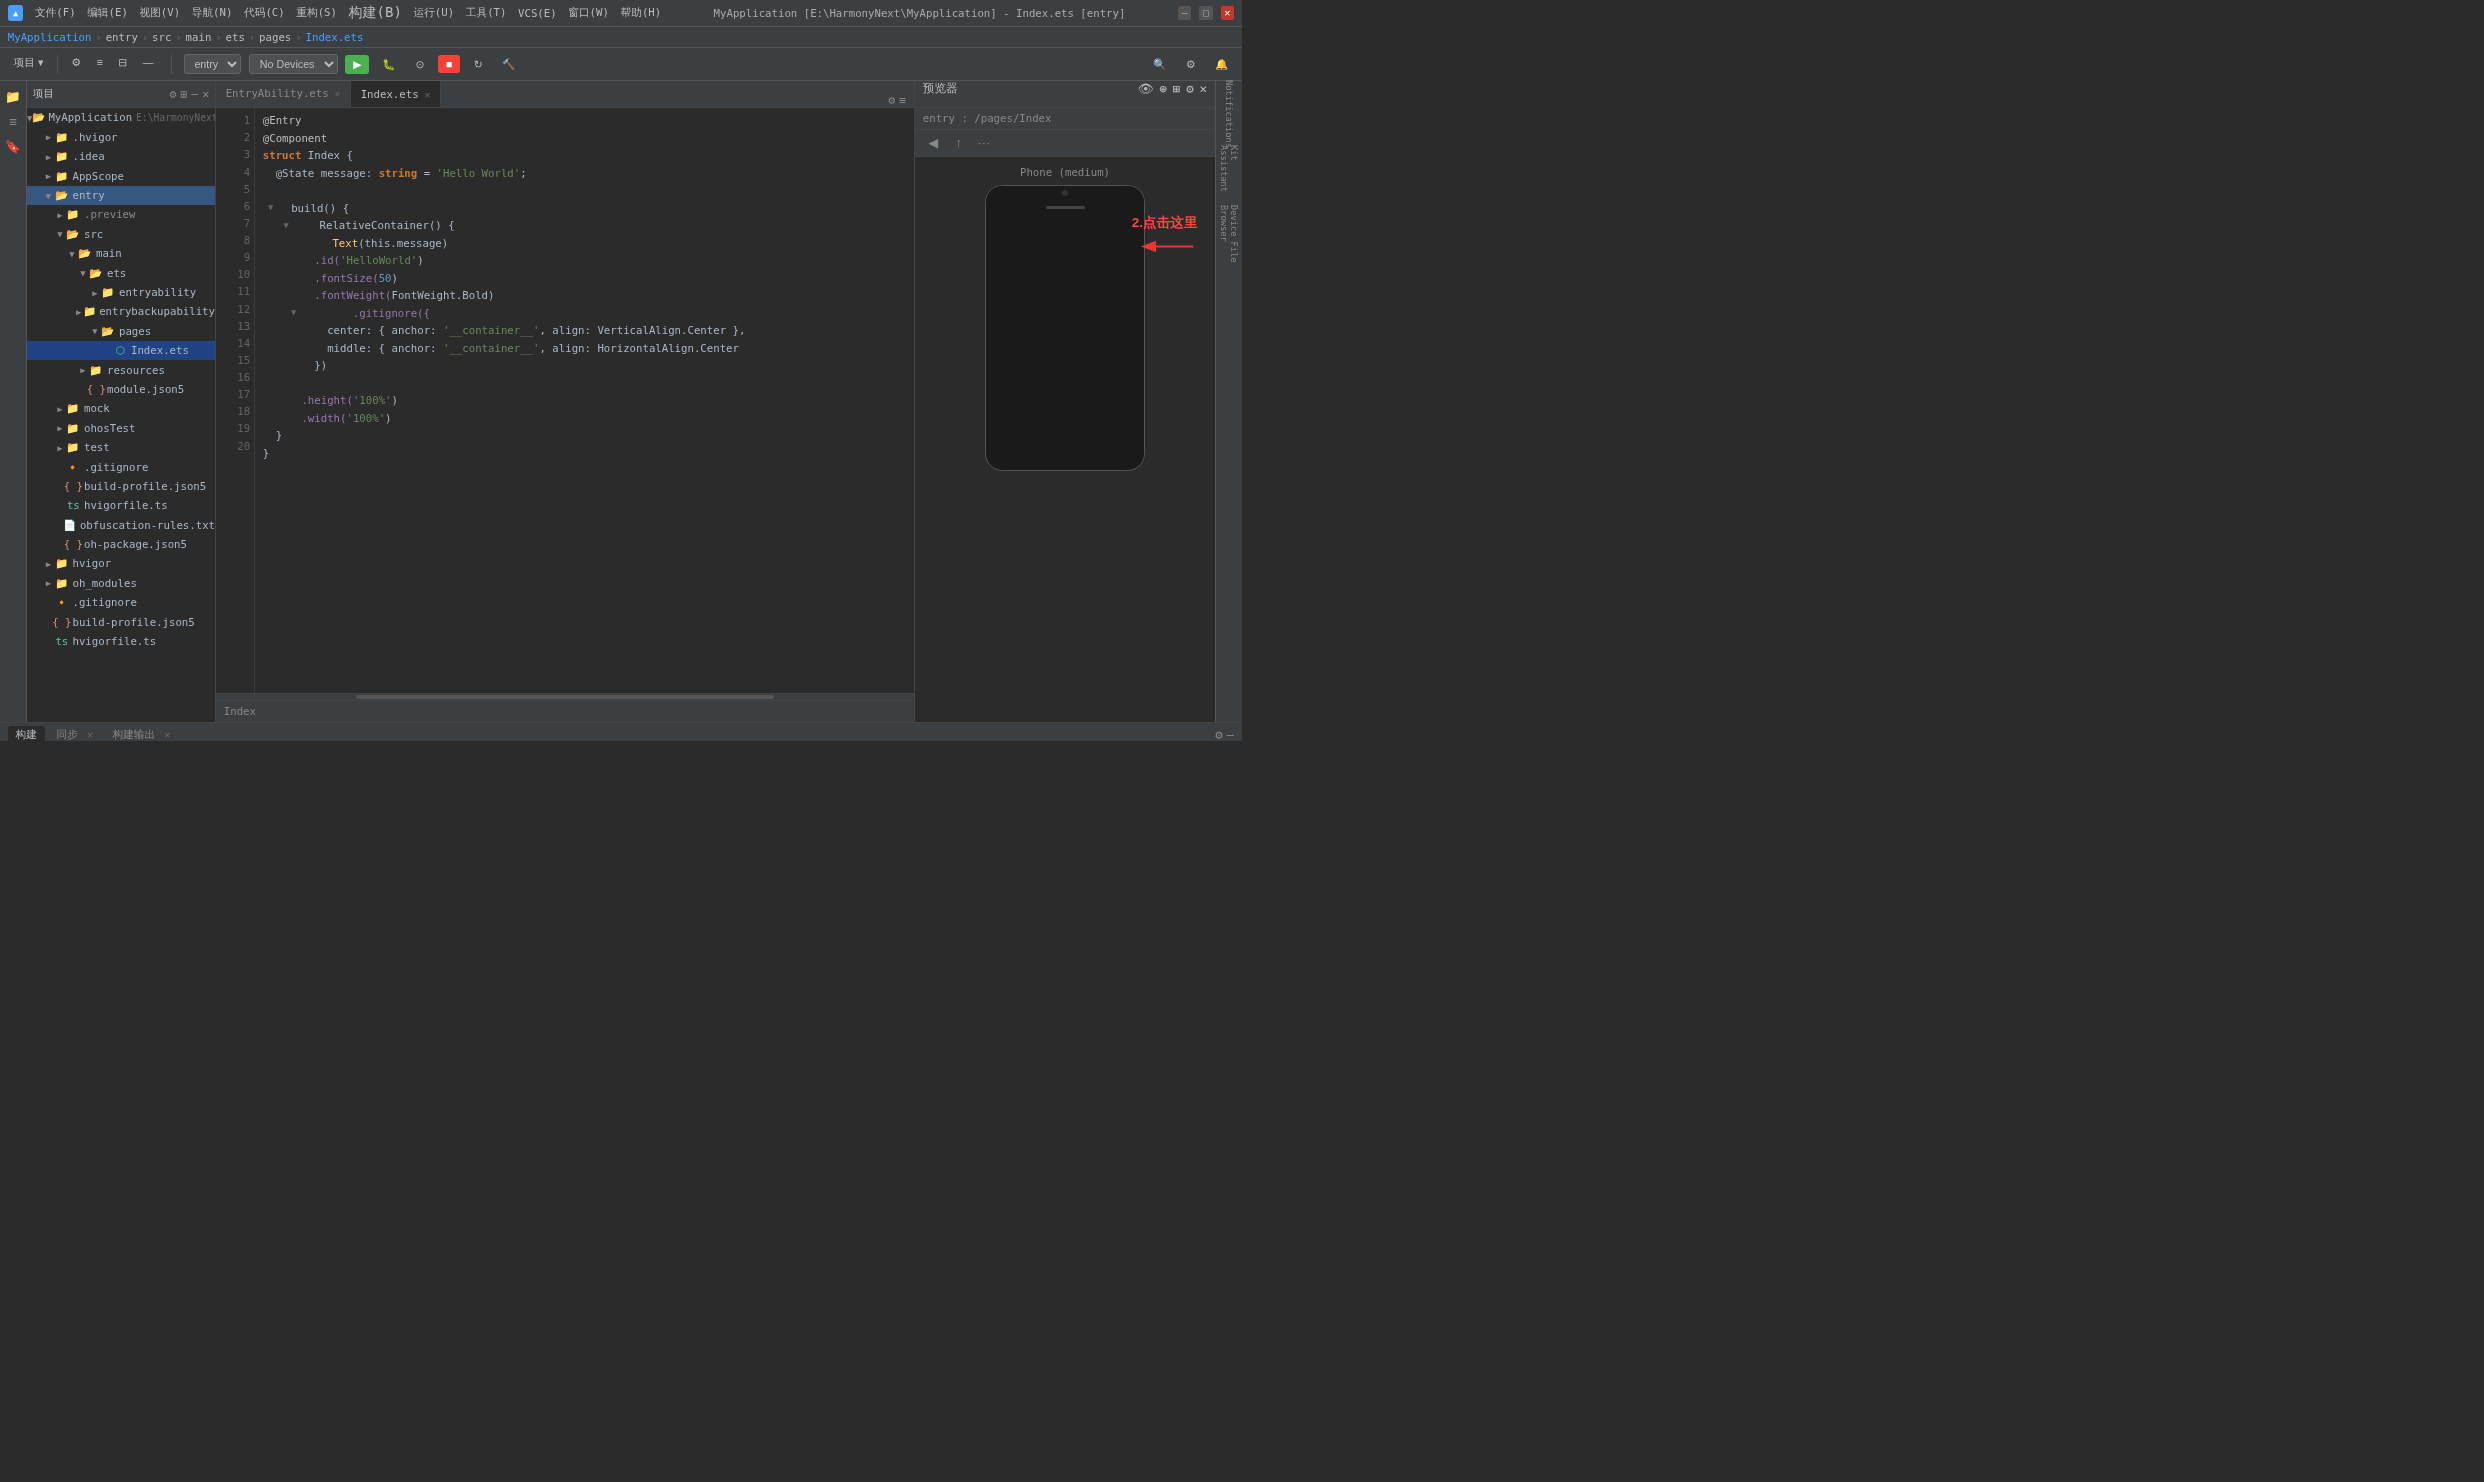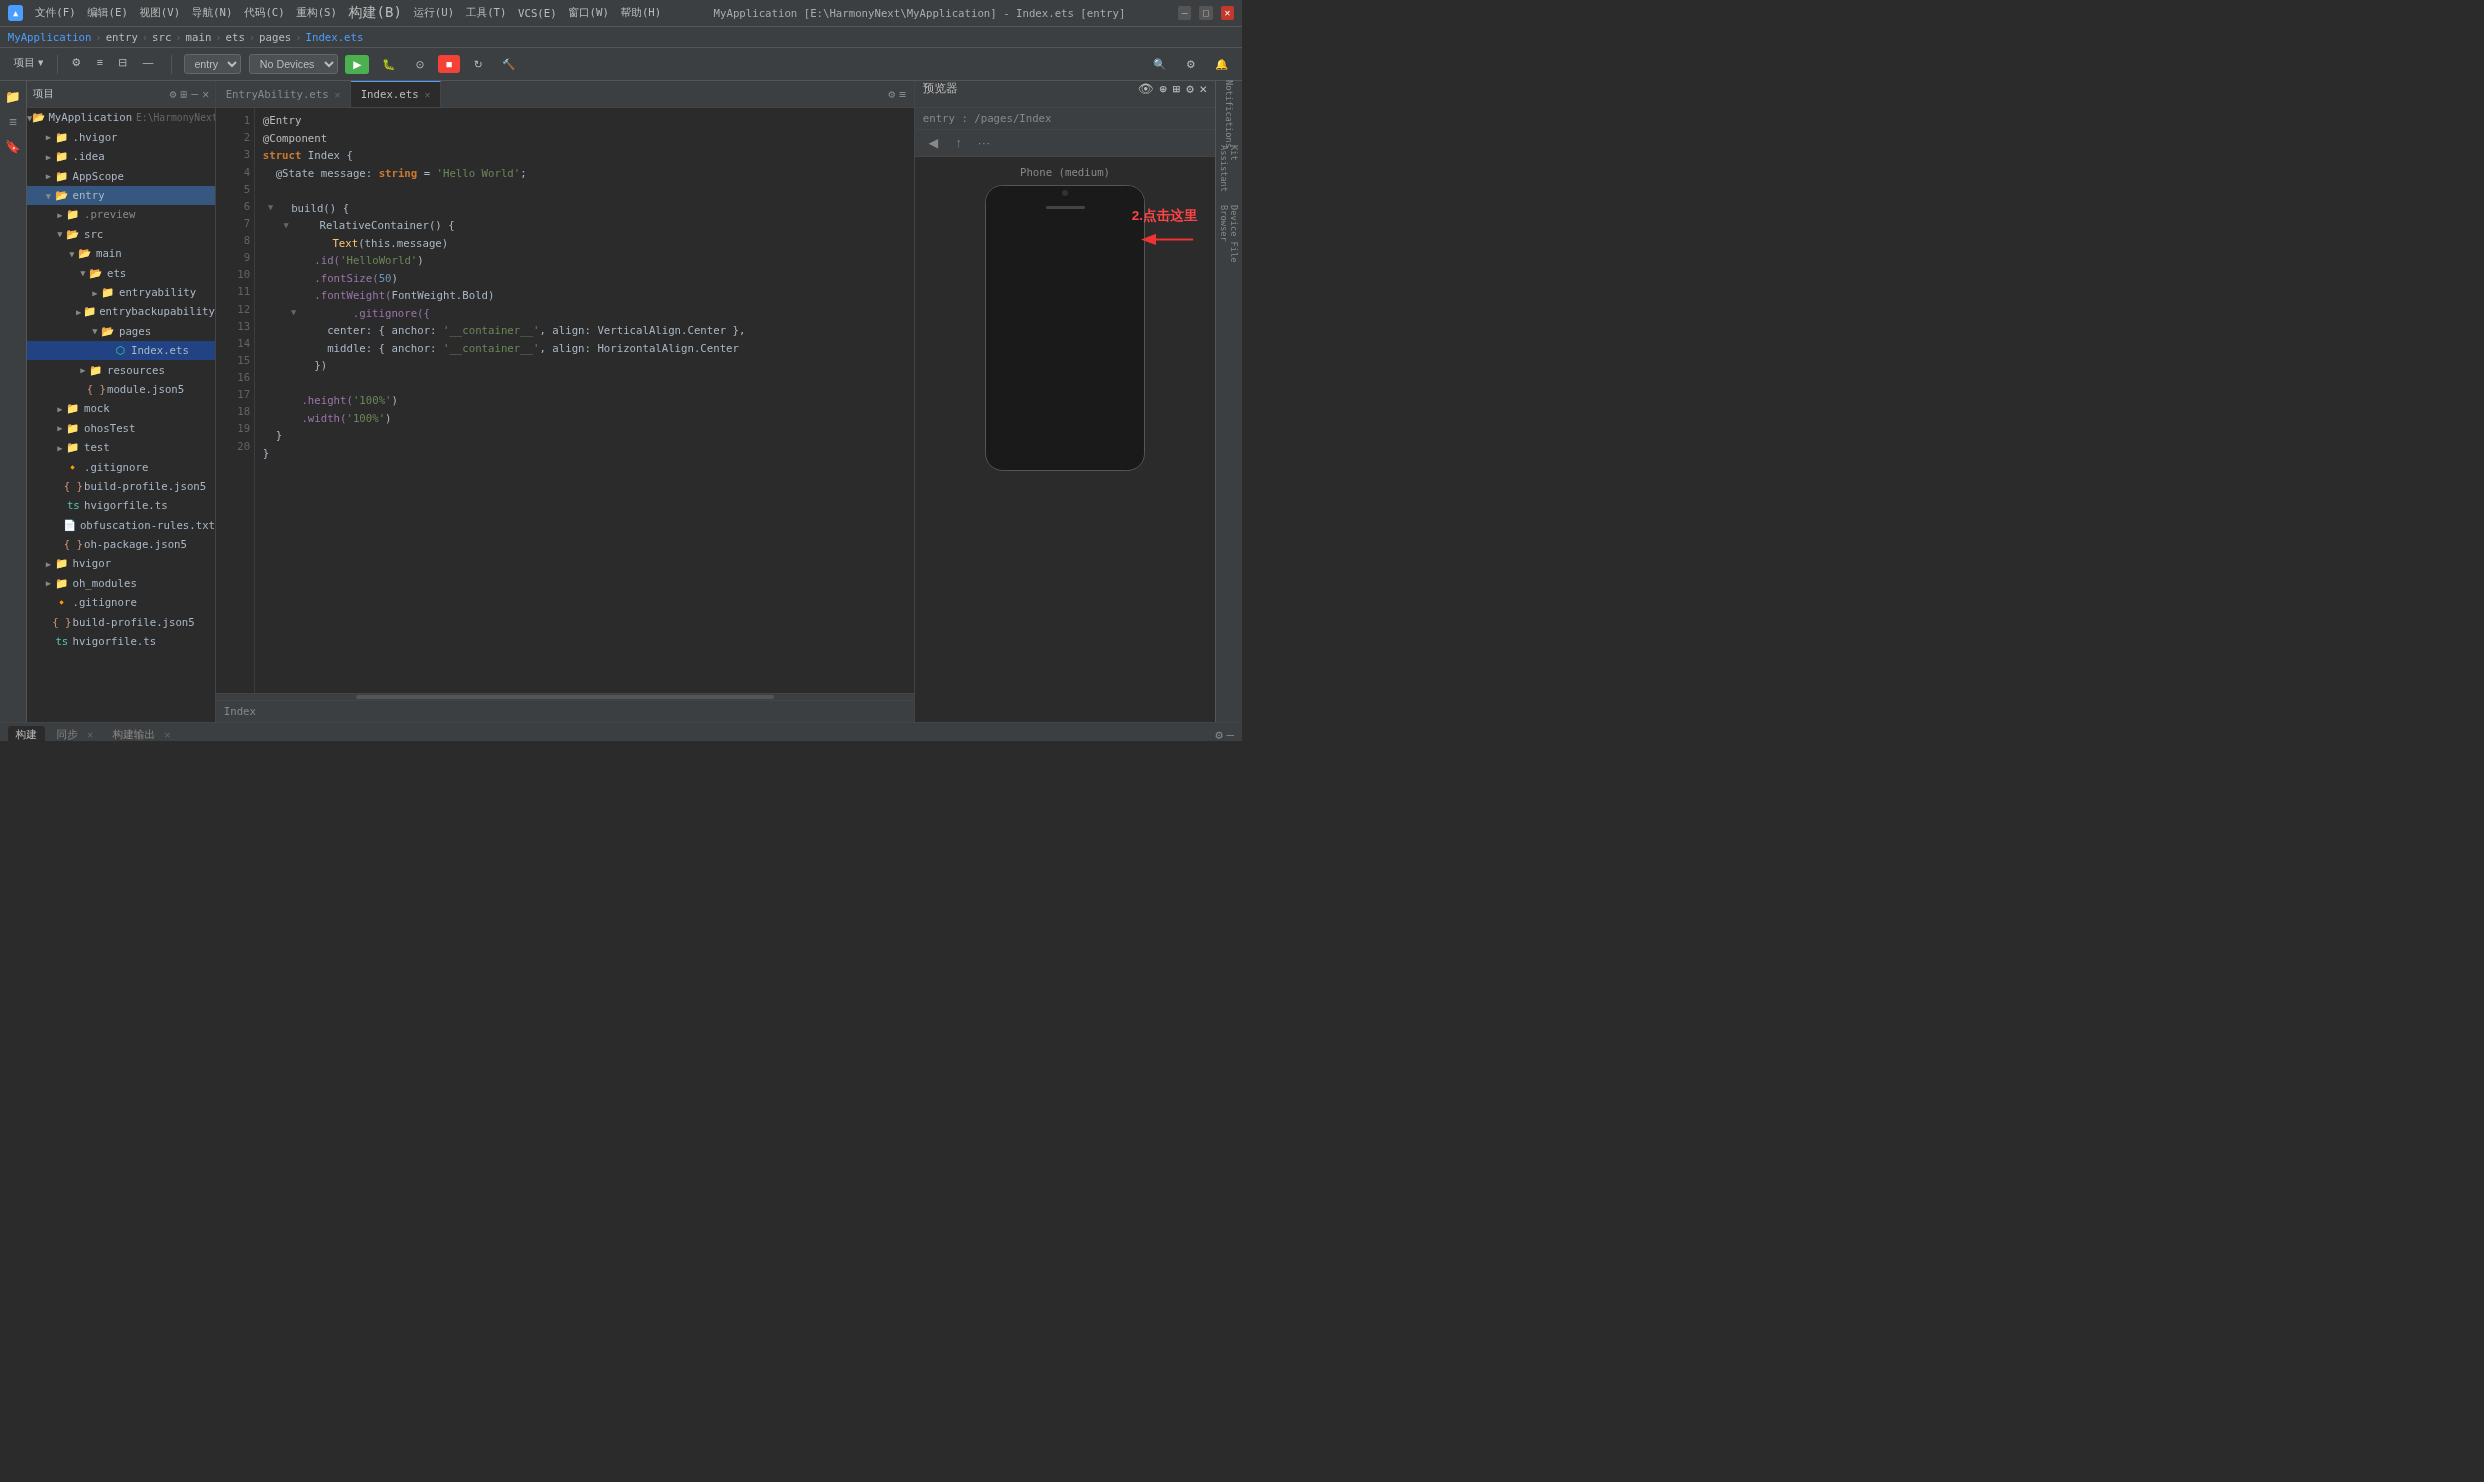--- a/index.html
+++ b/index.html
@@ -214,7 +214,7 @@
       height: 27px;
       background: #3c3f41;
       display: flex;
-      align-items: center;
+      align-items: flex-end;
       border-bottom: 1px solid #444;
       overflow: hidden;
     }

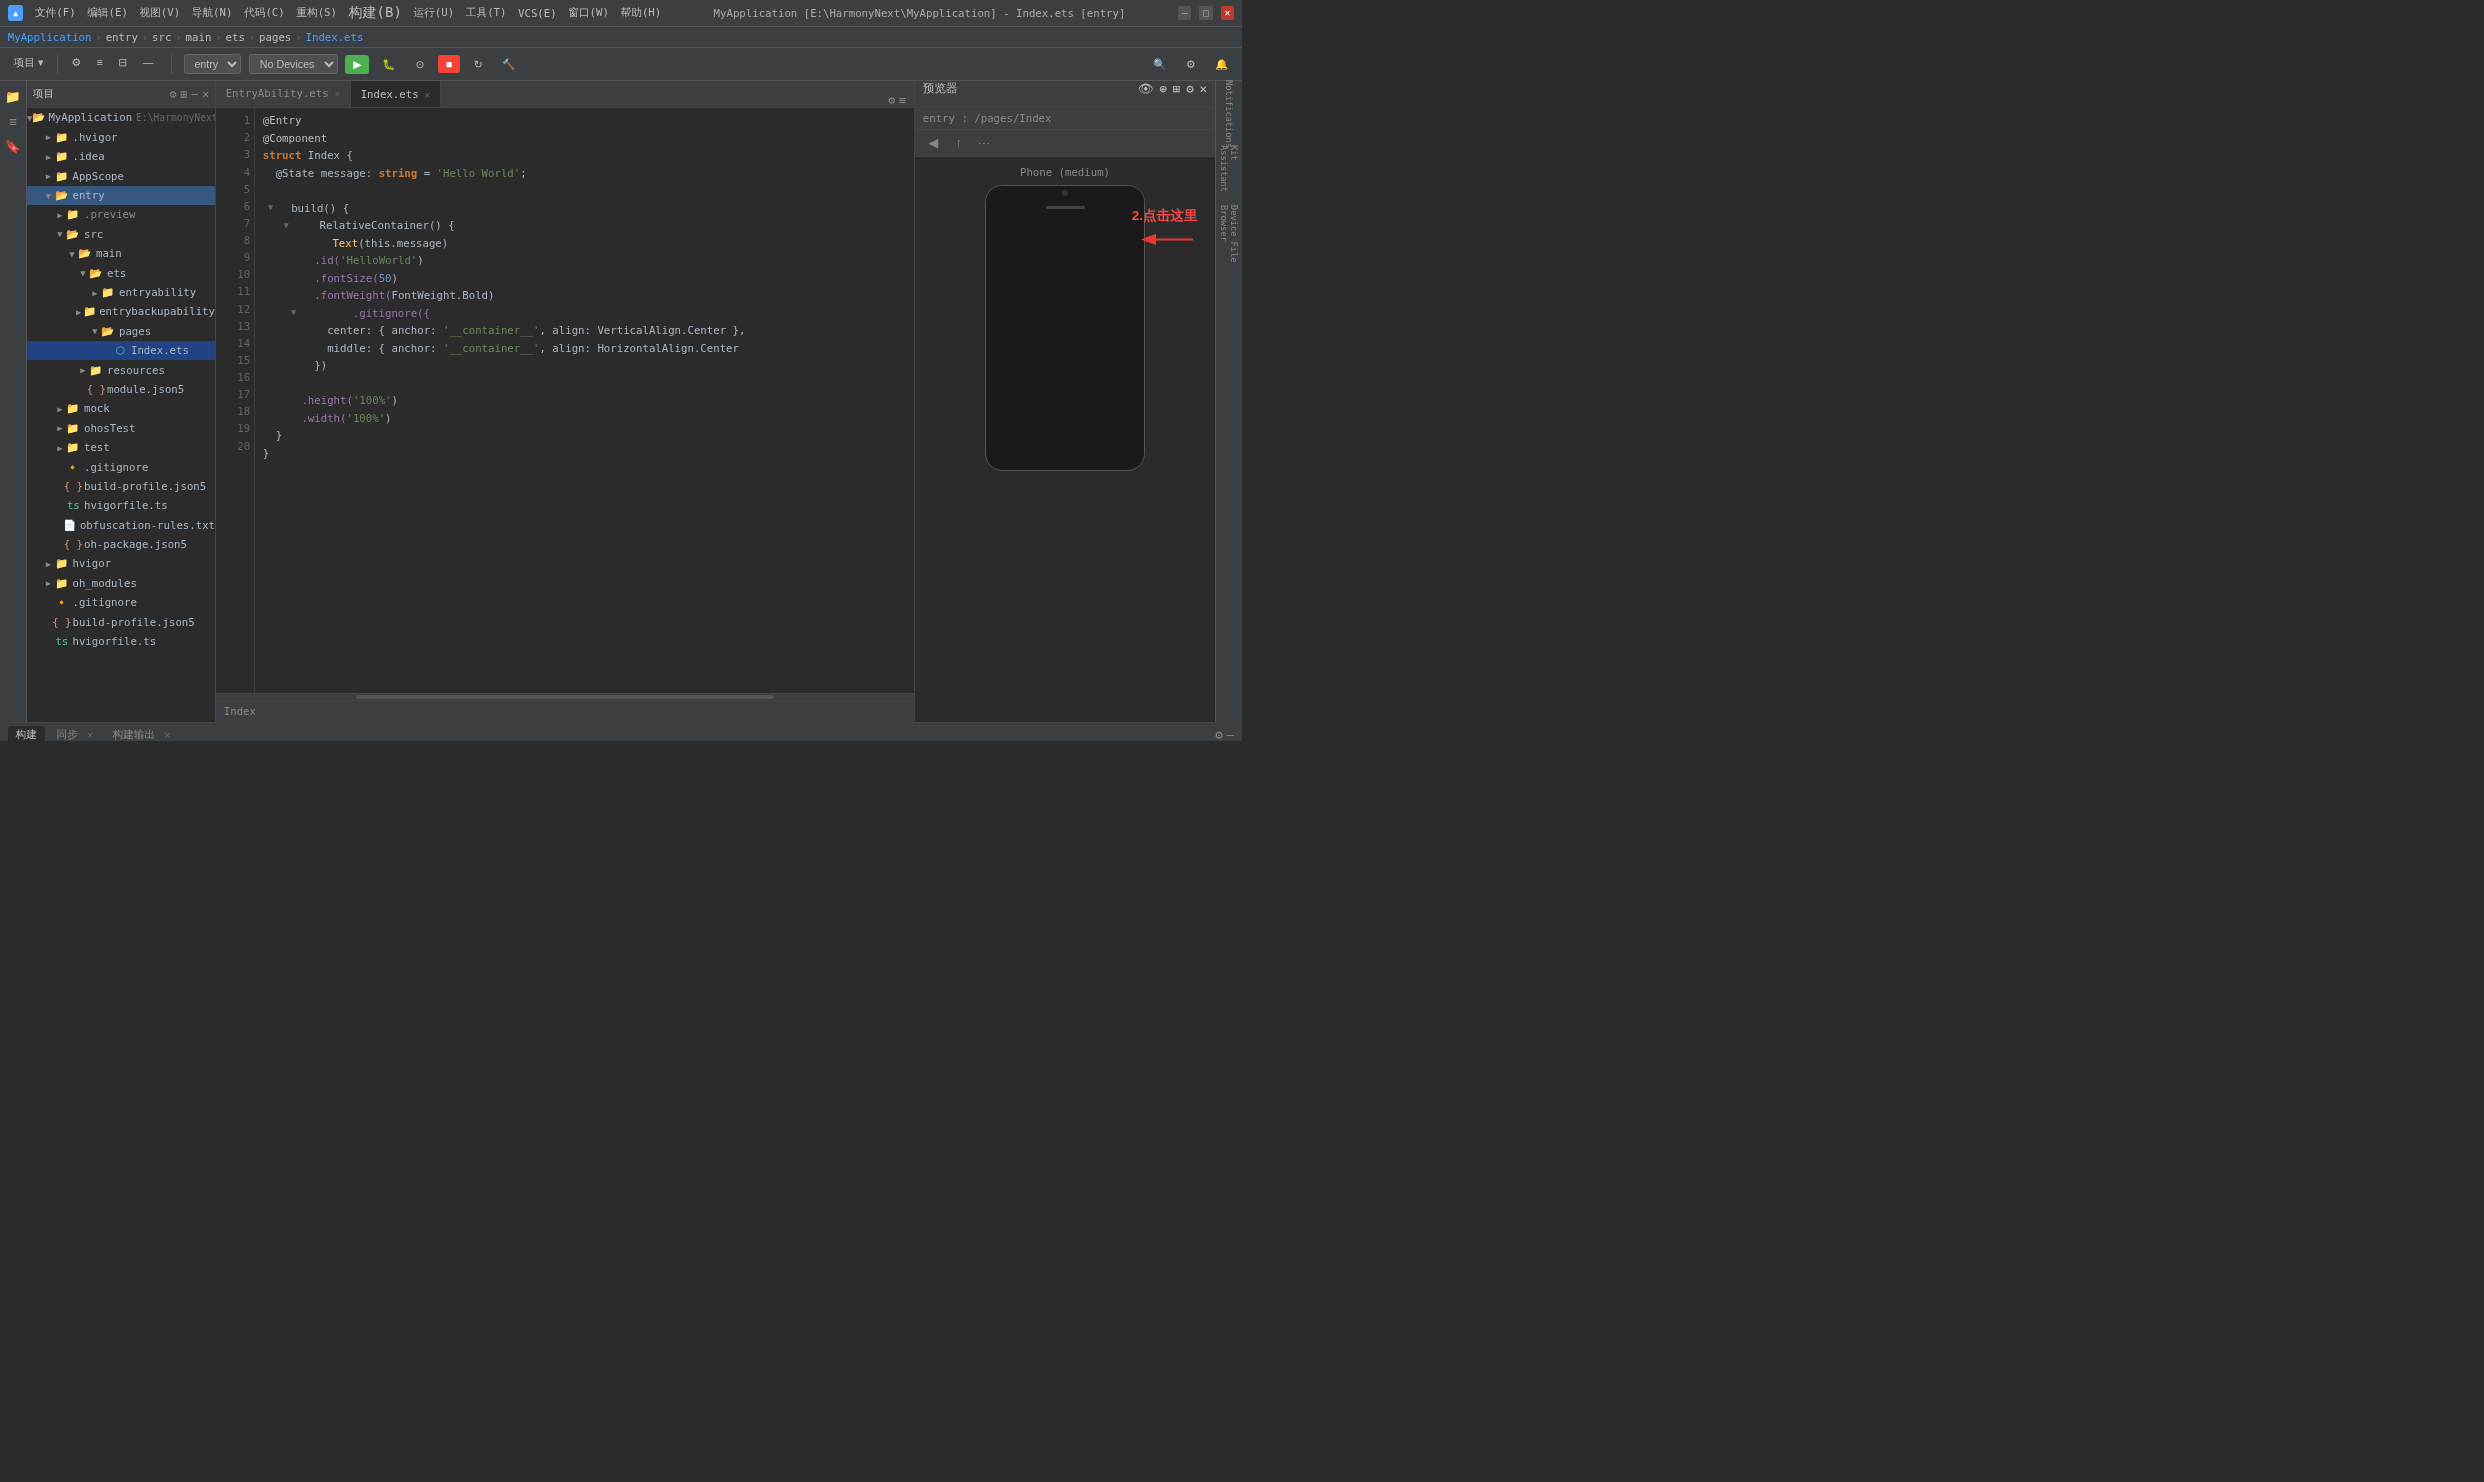--- a/index.html
+++ b/index.html
@@ -402,7 +402,7 @@
     .annotation-2 {
       position: absolute;
       right: 17.5px;
-      top: 50px;
+      top: 57px;
       color: #ff4444;
       font-size: 13.6px;
       font-weight: bold;

